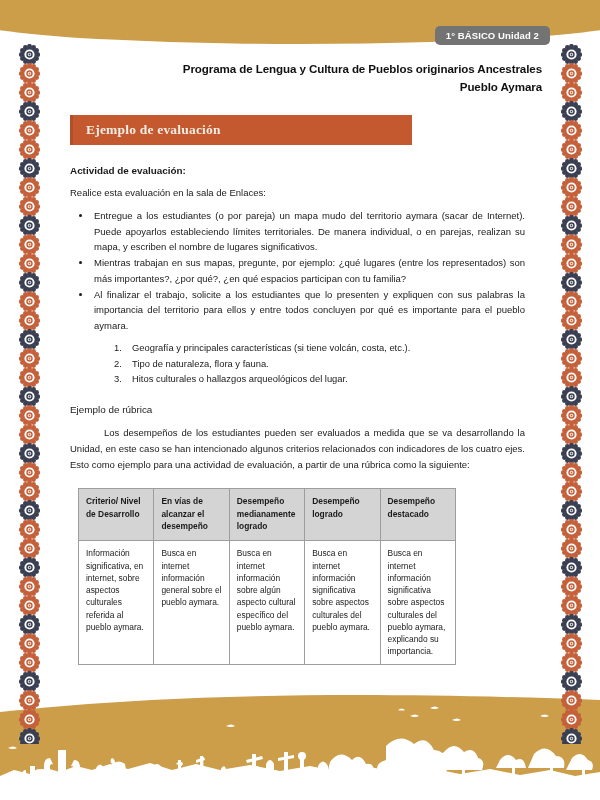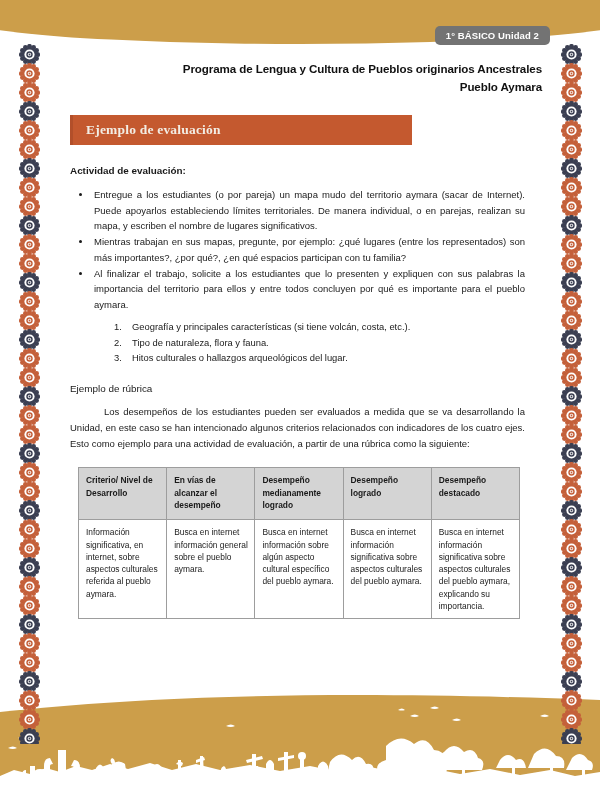--- a/index.html
+++ b/index.html
@@ -1807,6 +1807,7 @@
   <div class="content">
 
     <div class="sec-heading">Actividad de evaluación:</div>
+    <div class="intro-line">Realice esta evaluación en la sala de Enlaces:</div>
 
     <ul class="bullets">
       <li>Entregue a los estudiantes (o por pareja) un mapa mudo del territorio aymara (sacar de Internet). Puede apoyarlos estableciendo límites territoriales. De manera individual, o en parejas, realizan su mapa, y escriben el nombre de lugares significativos.</li>

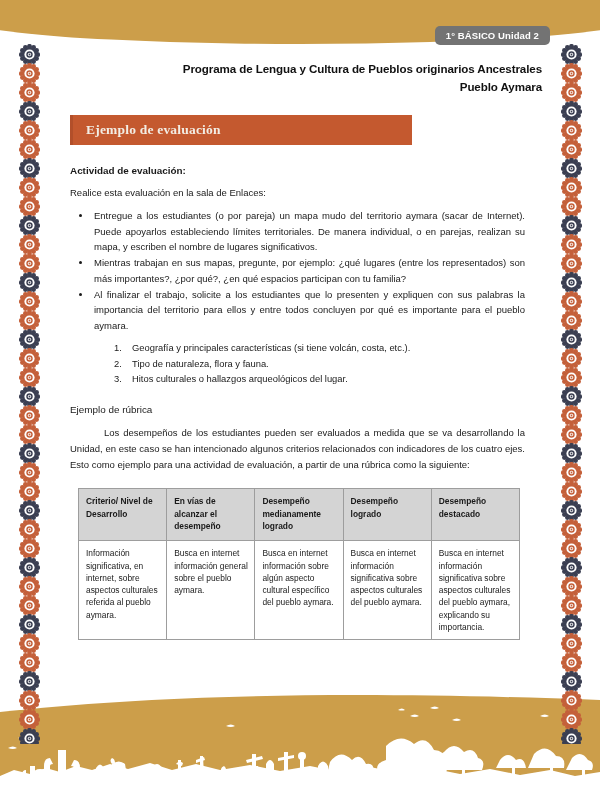--- a/index.html
+++ b/index.html
@@ -189,7 +189,7 @@
   table.rubric {
     margin-top: 16px;
     margin-left: 8px;
-    width: 442px;
+    width: 378px;
     border-collapse: collapse;
     table-layout: fixed;
   }

